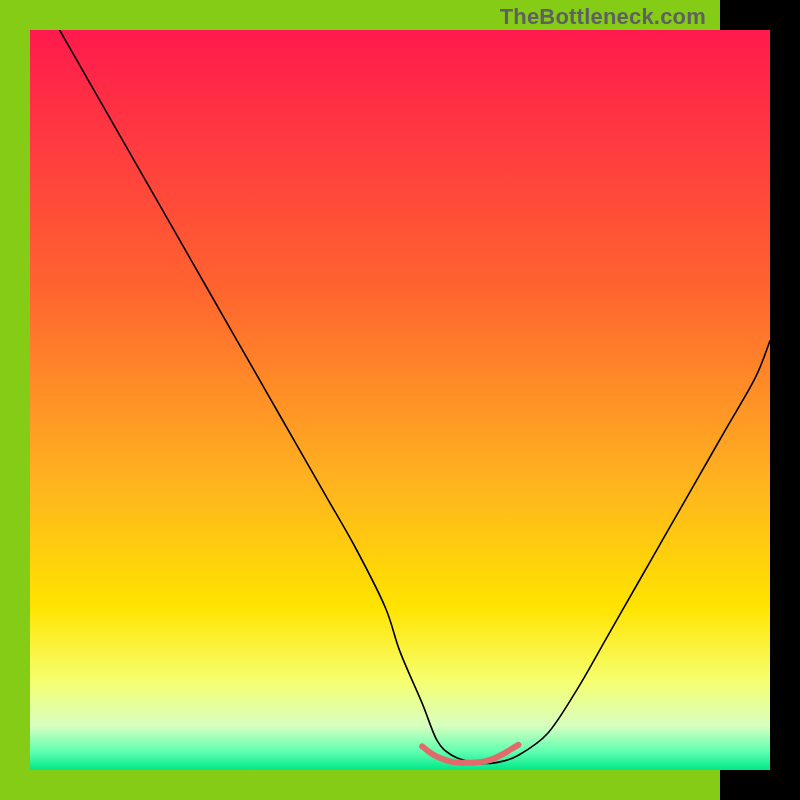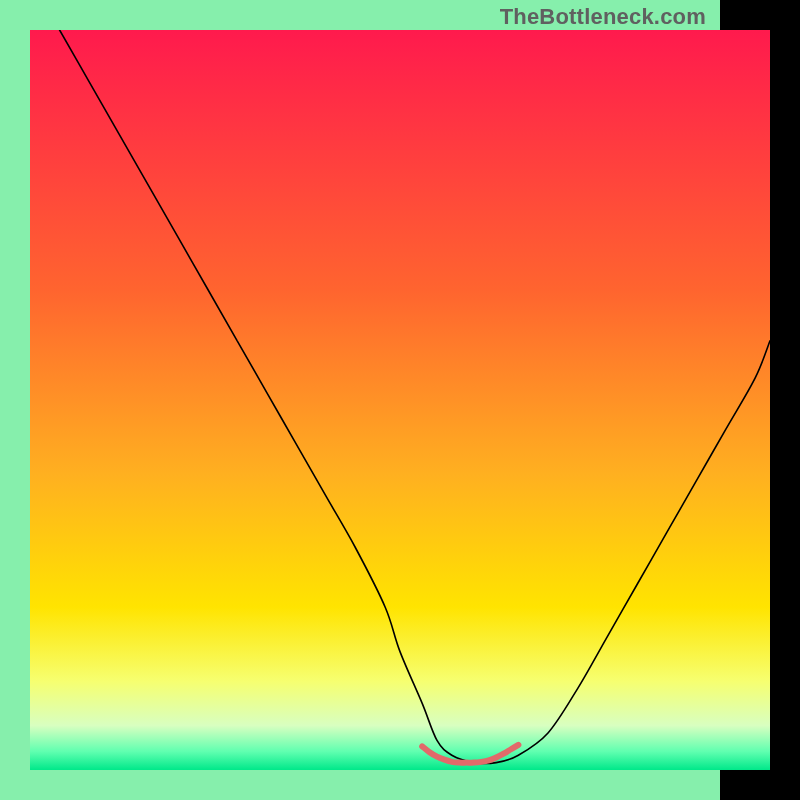--- a/index.html
+++ b/index.html
@@ -15,7 +15,7 @@
     position: relative;
     width: 720px;
     height: 800px;
-    background: #86efac;
+    background: #84cc16;
   }
   .watermark {
     position: absolute;

